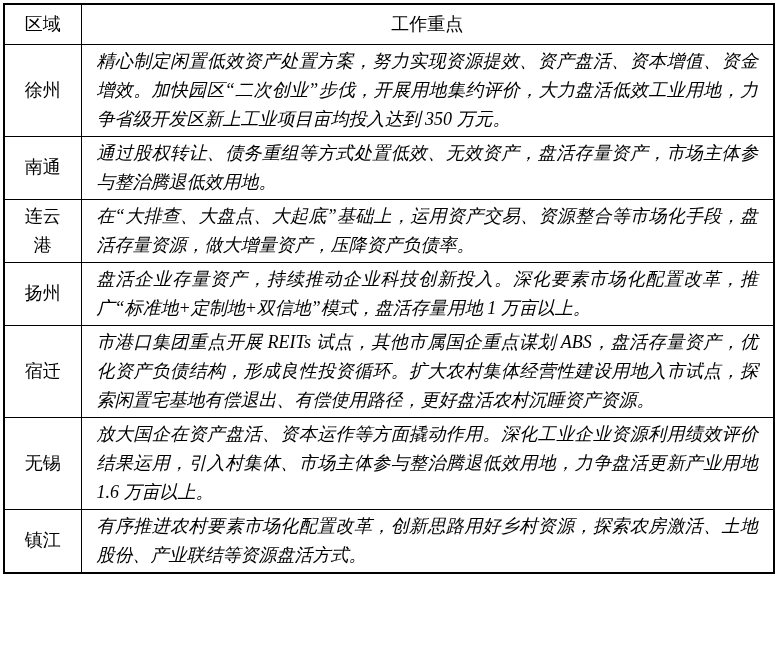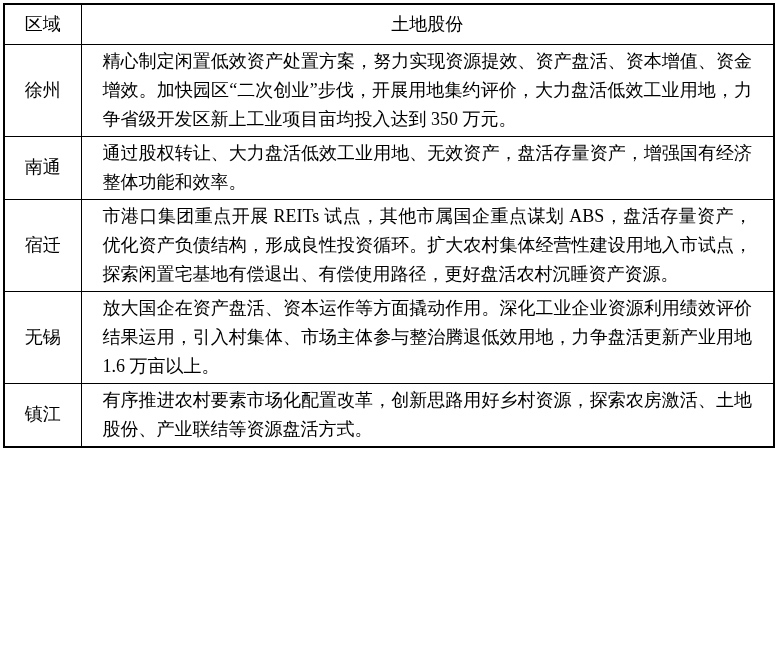--- a/index.html
+++ b/index.html
@@ -56,7 +56,7 @@
     <tbody>
       <tr style="height:40px">
         <th class="region-header">区域</th>
-        <th class="focus-header">土地股份</th>
+        <th class="focus-header">工作重点</th>
       </tr>
       <tr style="height:87px">
         <td class="region-cell">徐州</td>

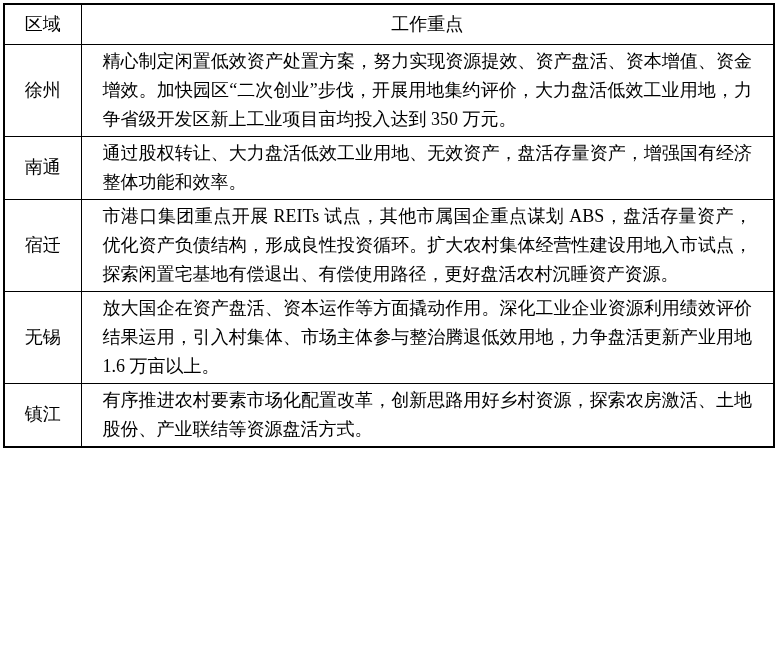--- a/index.html
+++ b/index.html
@@ -41,7 +41,8 @@
   }
   td.focus-cell {
     text-align: justify;
-    padding: 2px 21px;
+    padding: 2px 15px;
+    font-style: italic;
   }
 </style>
 </head>

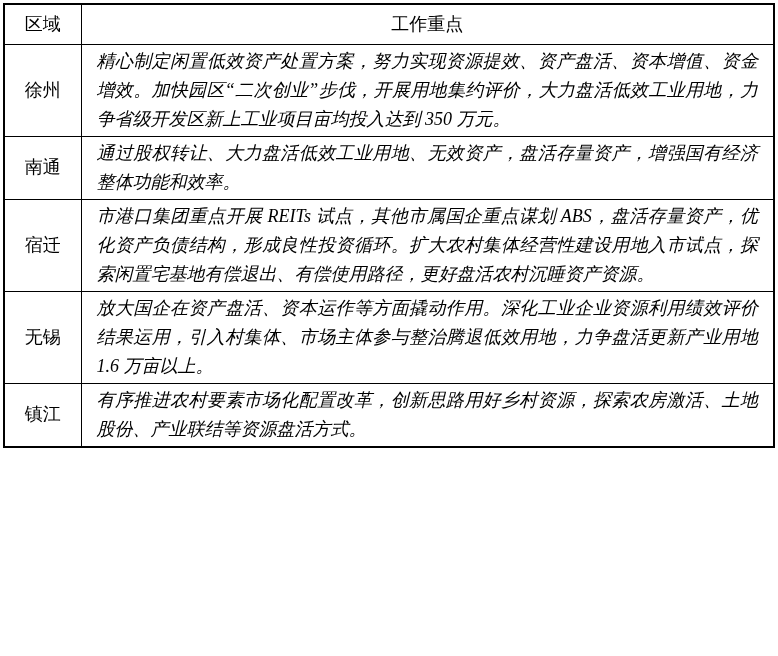--- a/index.html
+++ b/index.html
@@ -65,7 +65,7 @@
       </tr>
       <tr style="height:60px">
         <td class="region-cell">南通</td>
-        <td class="focus-cell">通过股权转让、大力盘活低效工业用地、无效资产，盘活存量资产，增强国有经济整体功能和效率。</td>
+        <td class="focus-cell">通过股权转让、债务重组等方式处置低效、无效资产，盘活存量资产，市场主体参与整治腾退低效用地。</td>
       </tr>
       <tr style="height:87px">
         <td class="region-cell">宿迁</td>

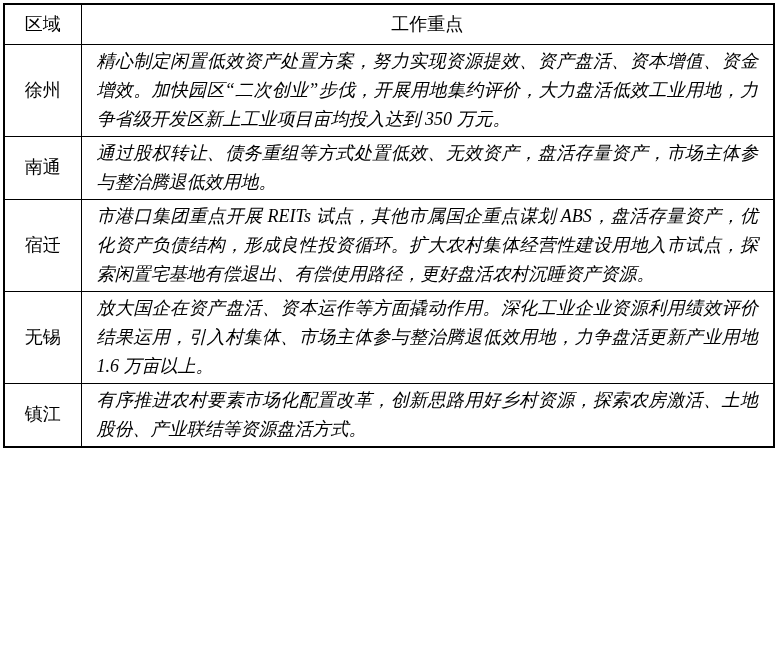--- a/index.html
+++ b/index.html
@@ -67,6 +67,10 @@
         <td class="region-cell">南通</td>
         <td class="focus-cell">通过股权转让、债务重组等方式处置低效、无效资产，盘活存量资产，市场主体参与整治腾退低效用地。</td>
       </tr>
+      <tr style="height:60px">
+        <td class="region-cell">连云港</td>
+        <td class="focus-cell">在“大排查、大盘点、大起底”基础上，运用资产交易、资源整合等市场化手段，盘活存量资源，做大增量资产，压降资产负债率。</td>
+      </tr>
       <tr style="height:87px">
         <td class="region-cell">宿迁</td>
         <td class="focus-cell">市港口集团重点开展 REITs 试点，其他市属国企重点谋划 ABS，盘活存量资产，优化资产负债结构，形成良性投资循环。扩大农村集体经营性建设用地入市试点，探索闲置宅基地有偿退出、有偿使用路径，更好盘活农村沉睡资产资源。</td>

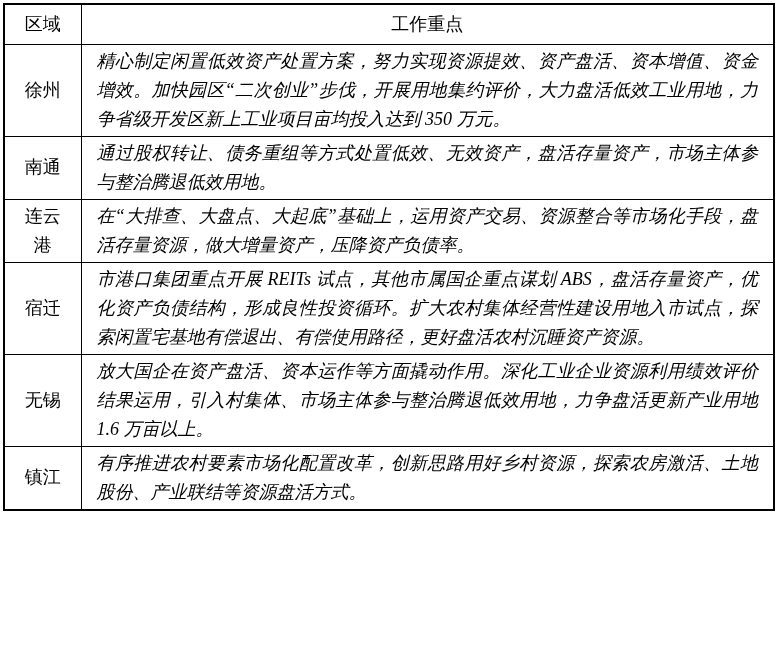--- a/index.html
+++ b/index.html
@@ -71,6 +71,10 @@
         <td class="region-cell">连云港</td>
         <td class="focus-cell">在“大排查、大盘点、大起底”基础上，运用资产交易、资源整合等市场化手段，盘活存量资源，做大增量资产，压降资产负债率。</td>
       </tr>
+      <tr style="height:58px">
+        <td class="region-cell">扬州</td>
+        <td class="focus-cell">盘活企业存量资产，持续推动企业科技创新投入。深化要素市场化配置改革，推广“标准地+定制地+双信地”模式，盘活存量用地 1 万亩以上。</td>
+      </tr>
       <tr style="height:87px">
         <td class="region-cell">宿迁</td>
         <td class="focus-cell">市港口集团重点开展 REITs 试点，其他市属国企重点谋划 ABS，盘活存量资产，优化资产负债结构，形成良性投资循环。扩大农村集体经营性建设用地入市试点，探索闲置宅基地有偿退出、有偿使用路径，更好盘活农村沉睡资产资源。</td>

